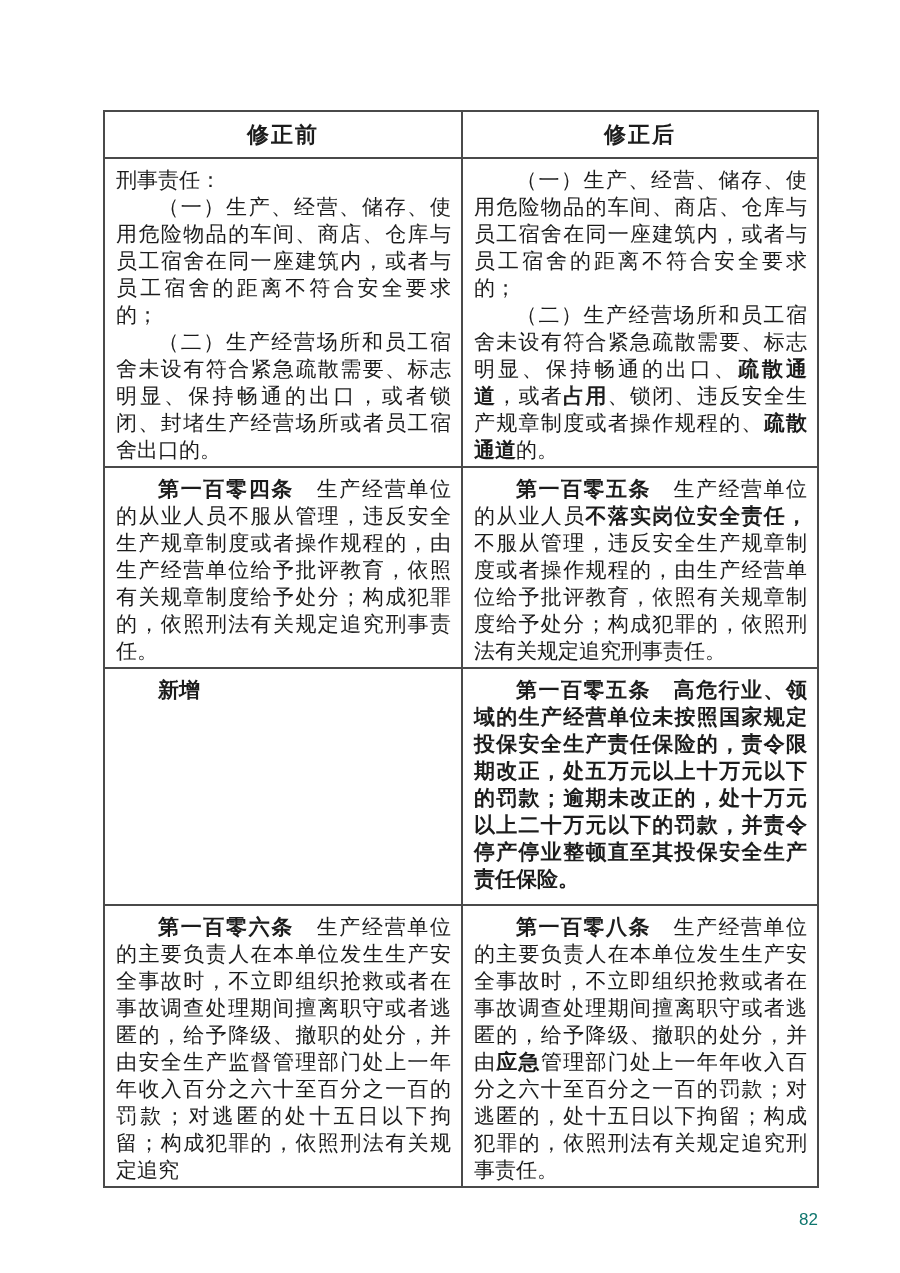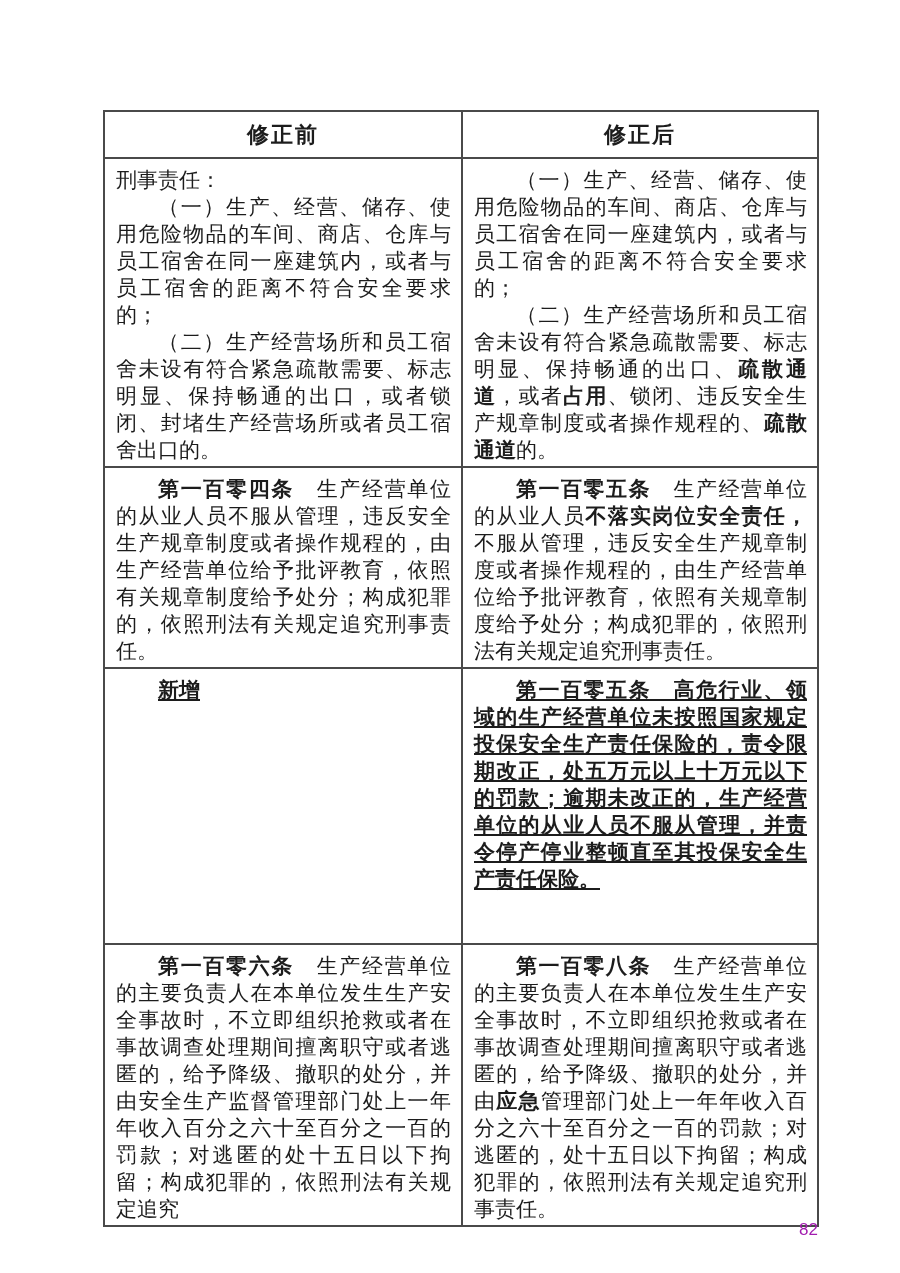--- a/index.html
+++ b/index.html
@@ -55,7 +55,7 @@
   }
   #rows tr:nth-child(1) { height: 279px; border-radius: 18px; }
   #rows tr:nth-child(2) { height: 182px; }
-  #rows tr:nth-child(3) { height: 276px; text-decoration: underline; }
+  #rows tr:nth-child(3) { height: 237px; }
   #rows tr:nth-child(4) { height: 269px; margin-top: 36px; }
   p.para {
     margin: 0;

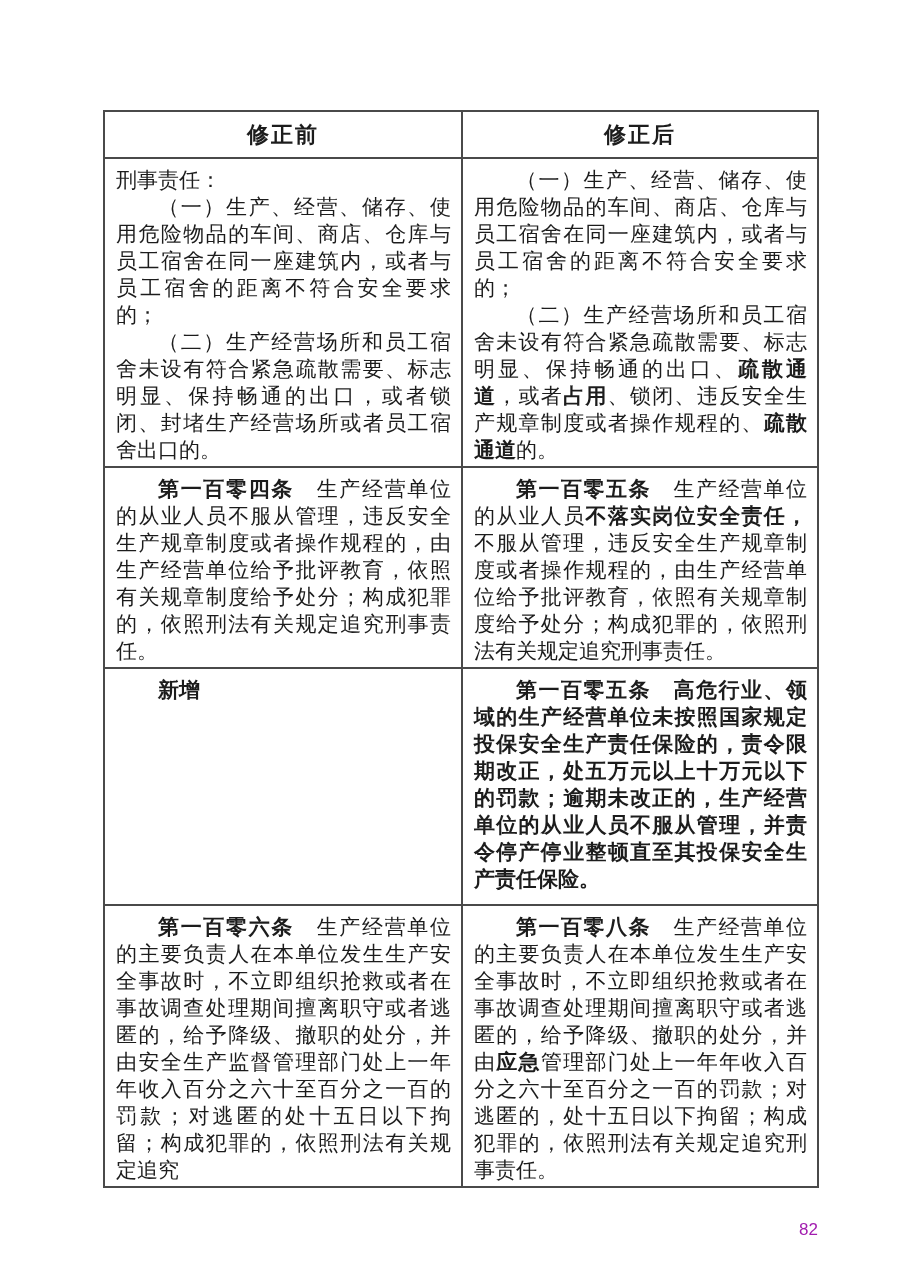--- a/index.html
+++ b/index.html
@@ -119,7 +119,7 @@
             <p class="para"><span class="b">新增</span></p>
           </td>
           <td>
-            <p class="para"><span class="b">第一百零五条</span><span class="b">　高危行业、领域的生产经营单位未按照国家规定投保安全生产责任保险的，责令限期改正，处五万元以上十万元以下的罚款；逾期未改正的，生产经营单位的从业人员不服从管理，并责令停产停业整顿直至其投保安全生产责任保险。</span></p>
+            <p class="para"><span class="b">第一百零五条</span><span class="b">　高危行业、领域的生产经营单位未按照国家规定投保安全生产责任保险的，责令限期改正，处五万元以上十万元以下的罚款；逾期未改正的，处十万元以上二十万元以下的罚款，并责令停产停业整顿直至其投保安全生产责任保险。</span></p>
           </td>
         </tr>
         <tr>

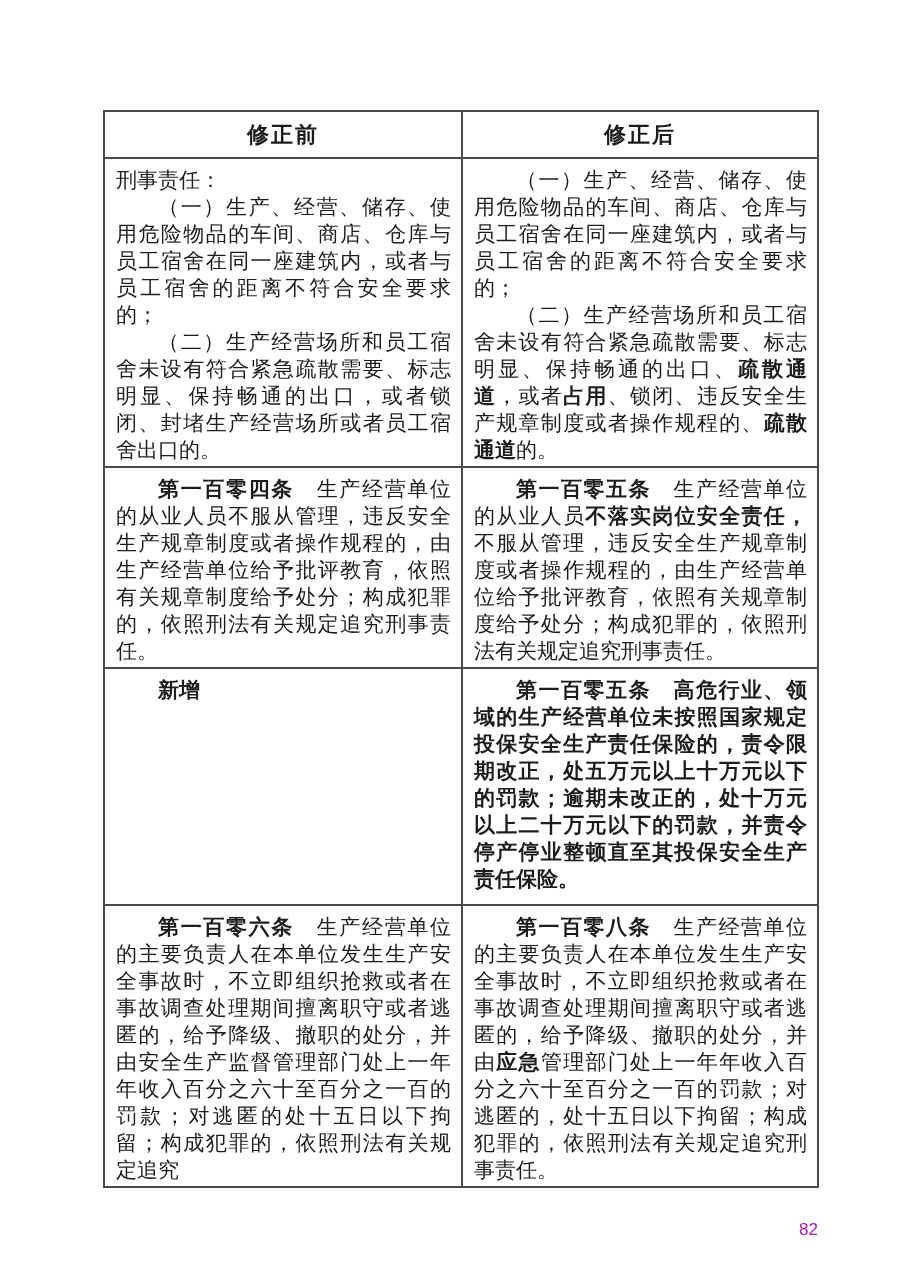--- a/index.html
+++ b/index.html
@@ -74,8 +74,7 @@
     top: 1210px;
     font-size: 17px;
     font-family: "Liberation Sans", "DejaVu Sans", sans-serif;
-    color: #a21caf;
-    margin-top: 10px;
+    color: #0f766e;
   }
 </style>
 </head>

